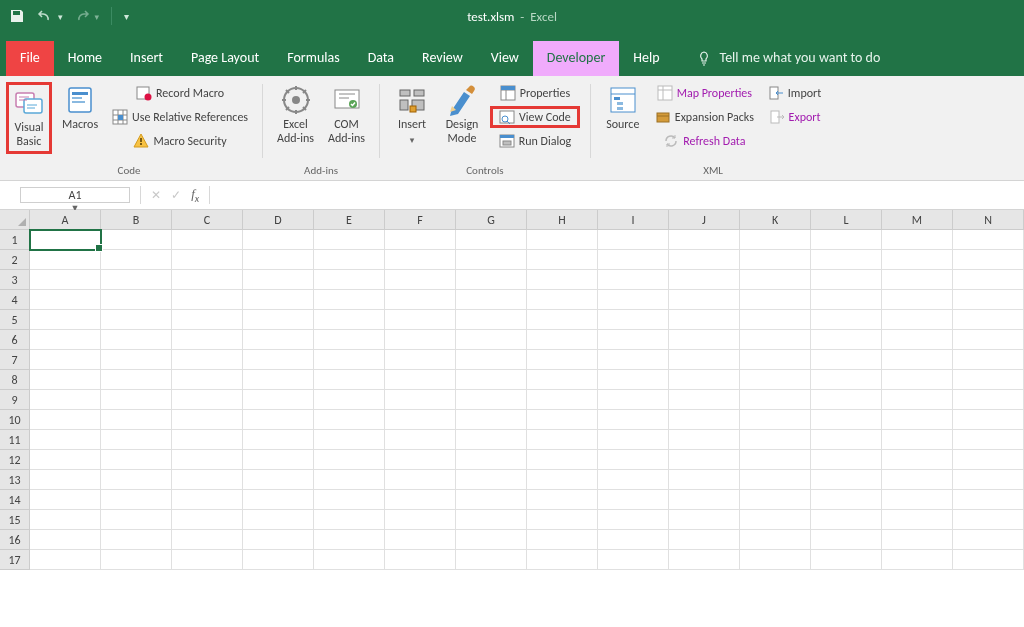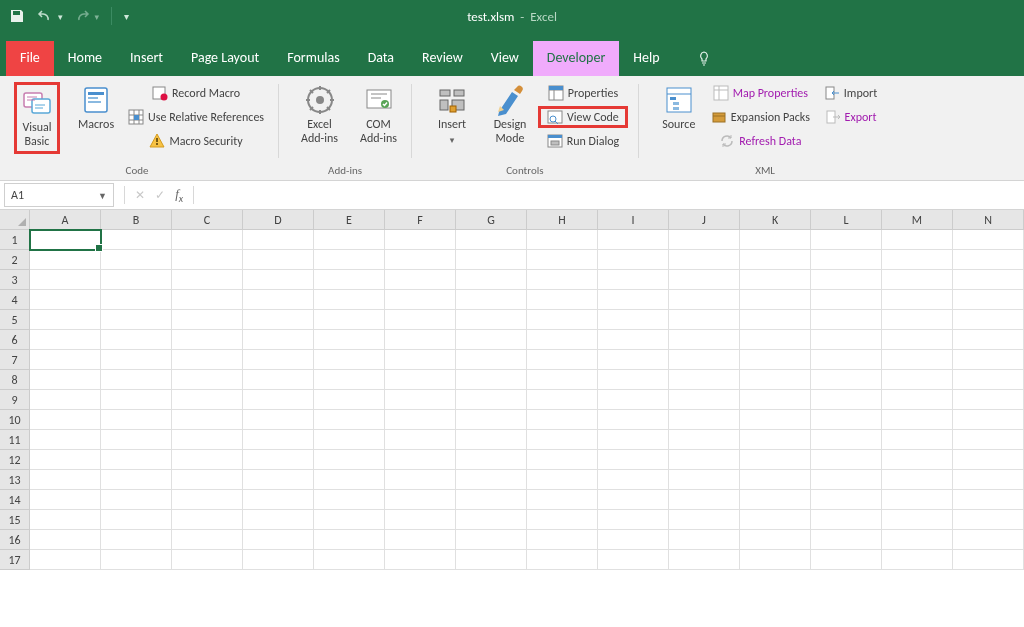--- a/index.html
+++ b/index.html
@@ -108,6 +108,7 @@
     <svg class="bulb" viewBox="0 0 16 16">
         <path fill="none" stroke="#e6f3ec" stroke-width="1.2" d="M8 2a4 4 0 0 0-2 7v2h4v-2a4 4 0 0 0-2-7zM6 13h4m-3 2h2"></path>
       </svg>
+    <span>Tell me what you want to do</span>
   </div>
 </div>
 

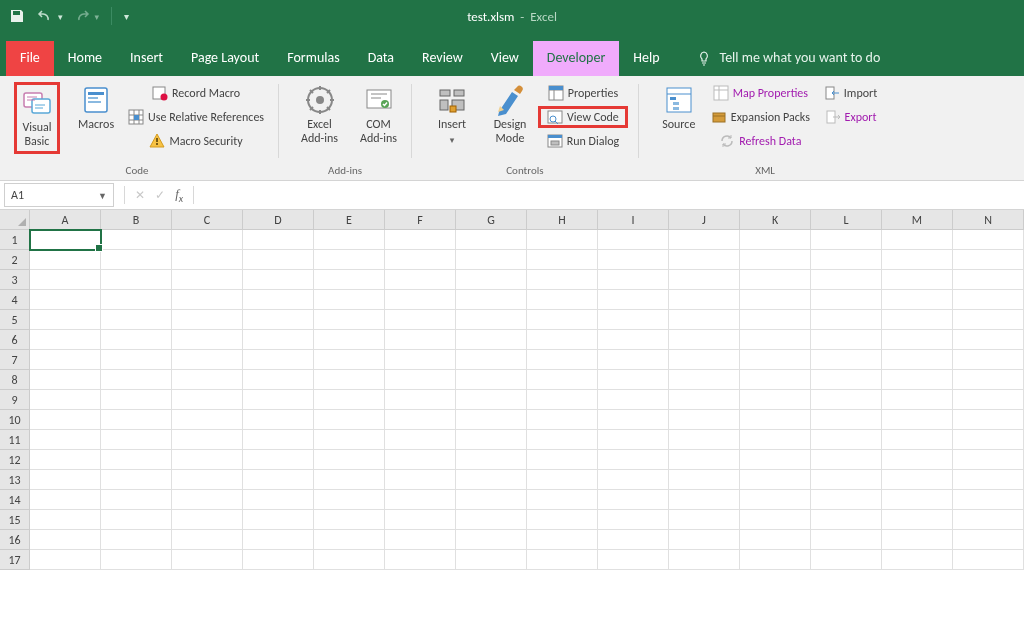--- a/index.html
+++ b/index.html
@@ -29,7 +29,7 @@
   .group-label { font-size:11px; color:#666; margin-top:auto; padding:2px 0 3px; align-self:center; }
   .vdiv { width:1px; background:#d8d8d8; margin:4px 4px 22px; }
 
-  .bigbtn { display:flex; flex-direction:column; align-items:center; justify-content:flex-start; width:auto; min-width:44px; padding:2px 4px; text-align:center; font-size:12px; color:#444; gap:2px; cursor:pointer;margin-left:8px; }
+  .bigbtn { display:flex; flex-direction:column; align-items:center; justify-content:flex-start; width:auto; min-width:44px; padding:2px 4px; text-align:center; font-size:12px; color:#444; gap:2px; cursor:pointer; }
   .bigbtn .ic { width:32px; height:32px; display:flex; align-items:center; justify-content:center; }
   .bigbtn .lbl { line-height:1.15; }
 

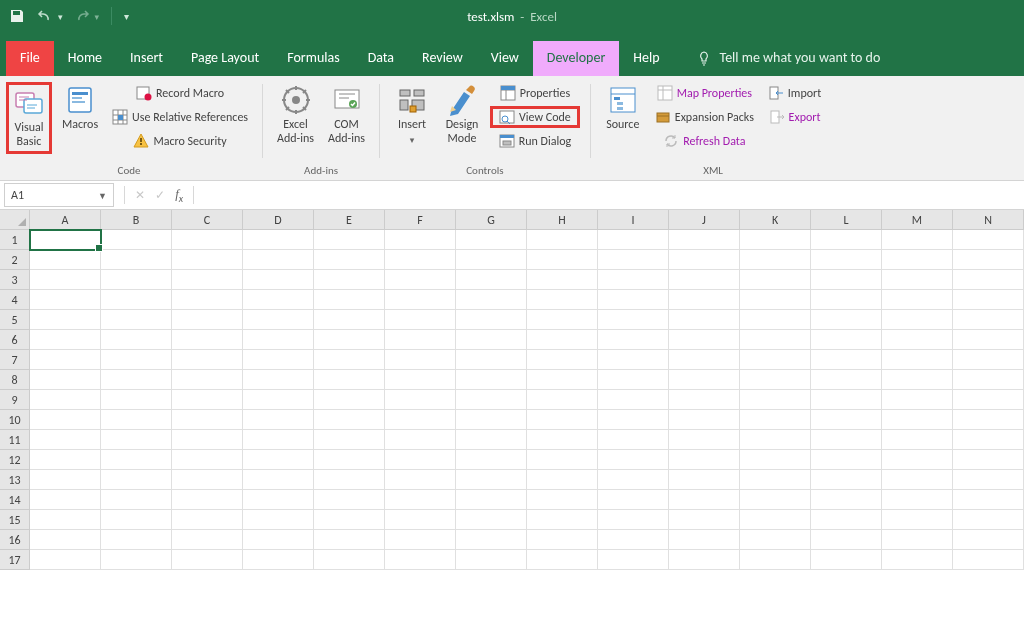--- a/index.html
+++ b/index.html
@@ -42,7 +42,7 @@
 
   
   .fbar { height: 29px; display:flex; align-items:center; border-bottom:1px solid #d4d4d4; background:#fff; }
-  .namebox { width:110px; height:24px; border:1px solid #cfcfcf; margin-left:4px; display:flex; align-items:center; padding:0 6px; justify-content:space-between; font-size:12px; color:#444; }
+  .namebox { width:110px; height:16px; border:1px solid #cfcfcf; margin-left:20px; display:flex; align-items:center; padding:0 6px; justify-content:space-between; font-size:12px; color:#444;flex-direction:column; }
   .namebox .dd { font-size:9px; color:#666; }
   .fbwrap { display:flex; align-items:center; margin-left:10px; gap:10px; color:#a0a0a0; }
   .fbwrap .vline { width:1px; height:18px; background:#d8d8d8; }

